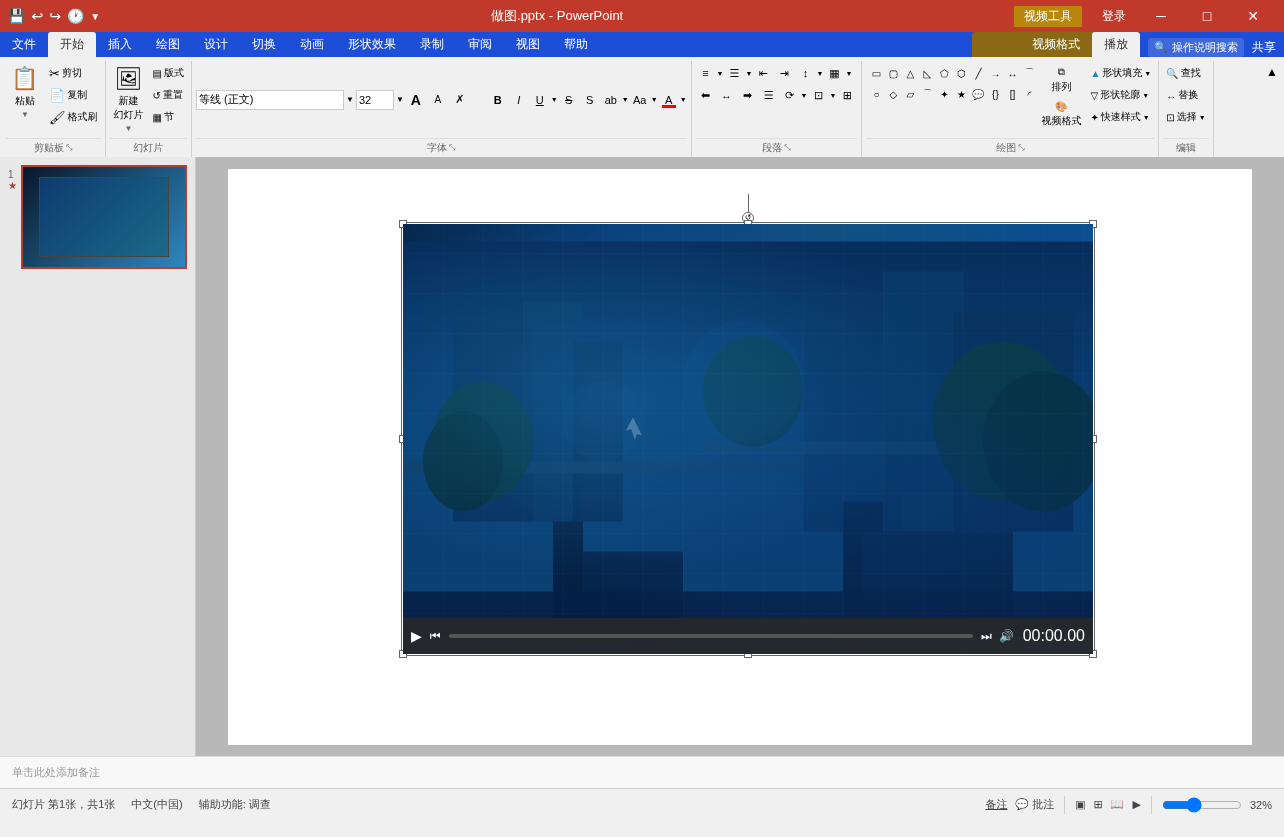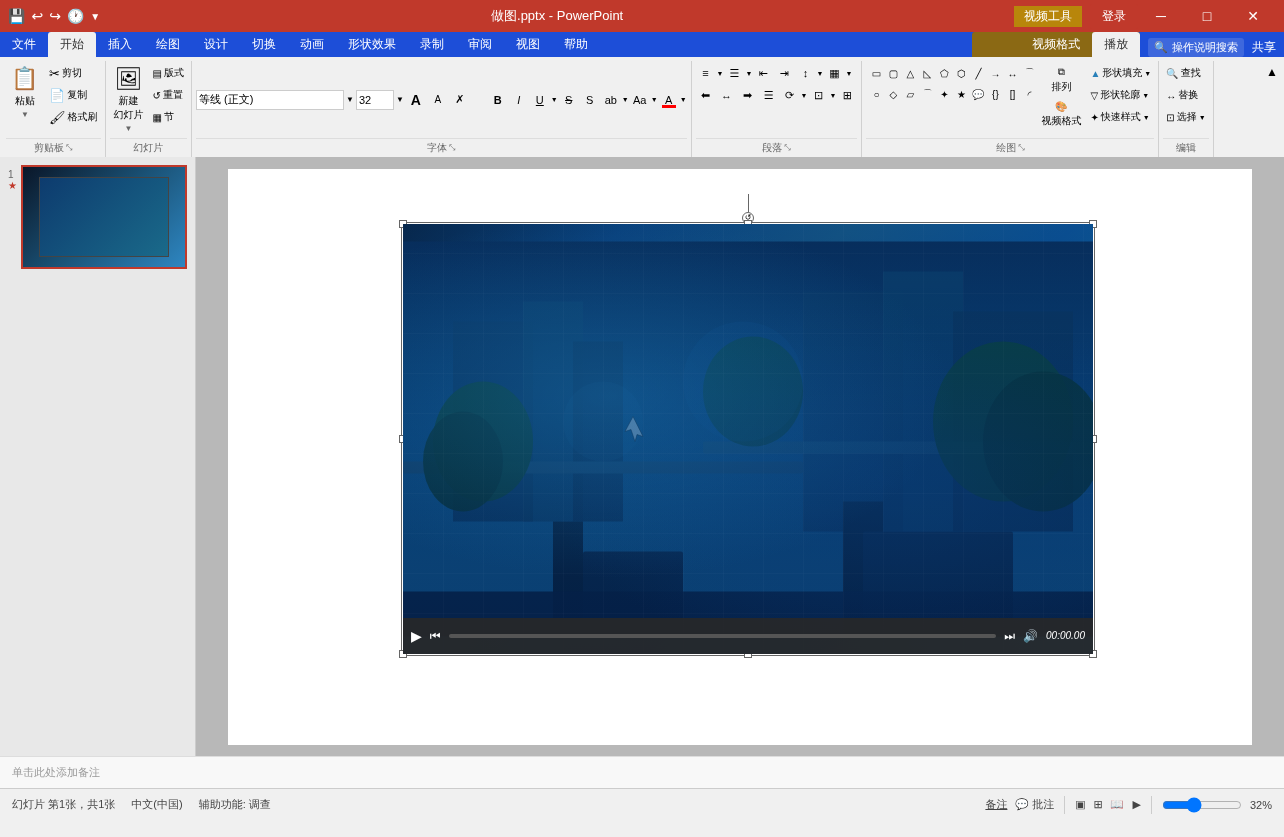--- a/index.html
+++ b/index.html
@@ -91,7 +91,7 @@
     .progress-bar { flex: 1; height: 4px; background: #555; border-radius: 2px; }
     .progress-fill { width: 0%; height: 100%; background: #2980b9; border-radius: 2px; }
     .vol-btn { color: white; font-size: 12px; cursor: pointer; }
-    .time-display { color: white; font-size: 10px; font-style: italic; }
+    .time-display { color: white; font-size: 16px; }
     .skip-btn { color: white; font-size: 12px; cursor: pointer; }
 
     

